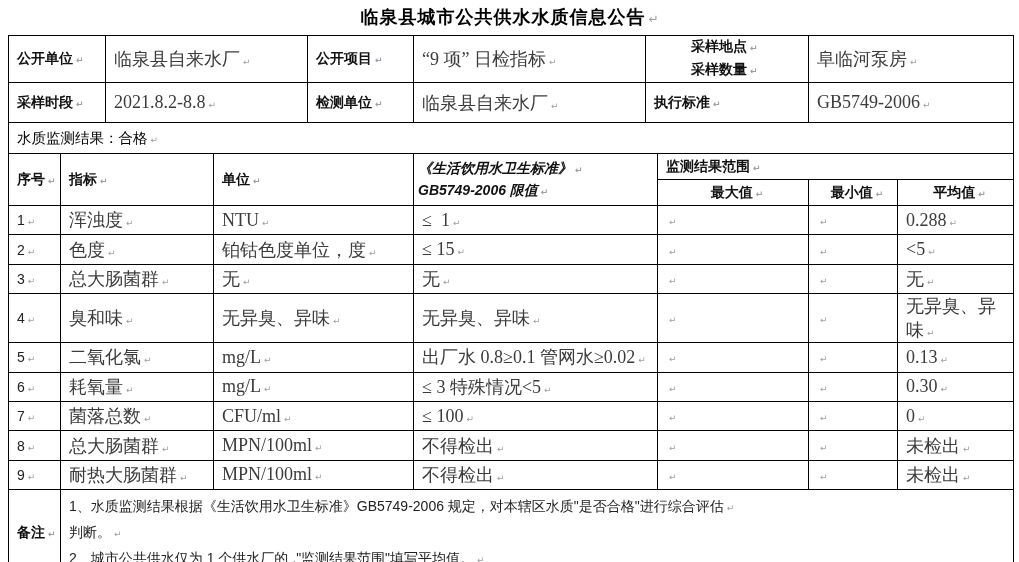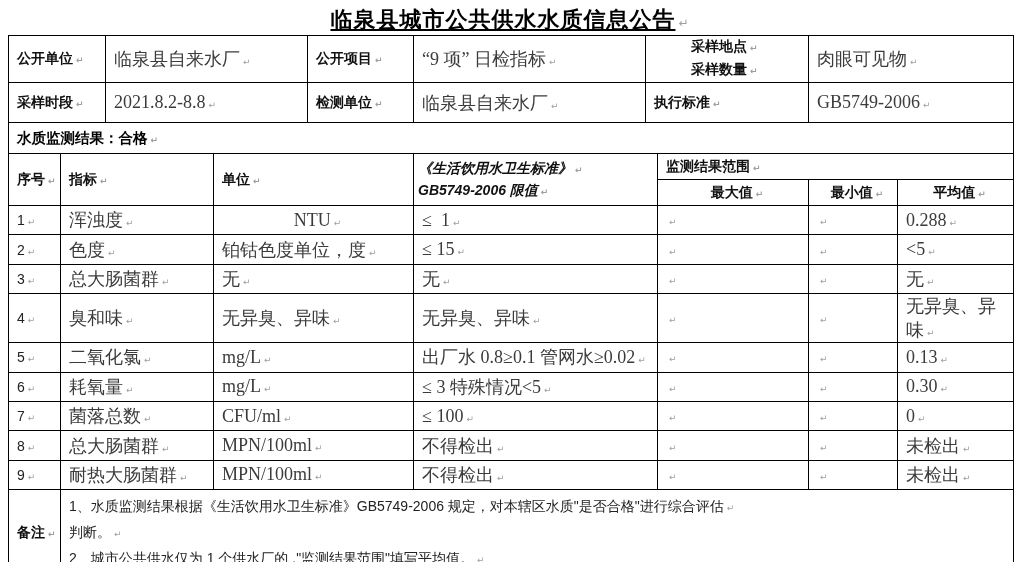--- a/index.html
+++ b/index.html
@@ -13,7 +13,7 @@
     width:1019px;text-align:center;padding-top:5px;height:35px;box-sizing:border-box;
   }
   .title{
-    font-size:22px;font-weight:bold;letter-spacing:1px;color:#000;text-decoration:underline;
+    font-size:18px;font-weight:bold;letter-spacing:1px;color:#000;
   }
   table{
     border-collapse:collapse;table-layout:fixed;

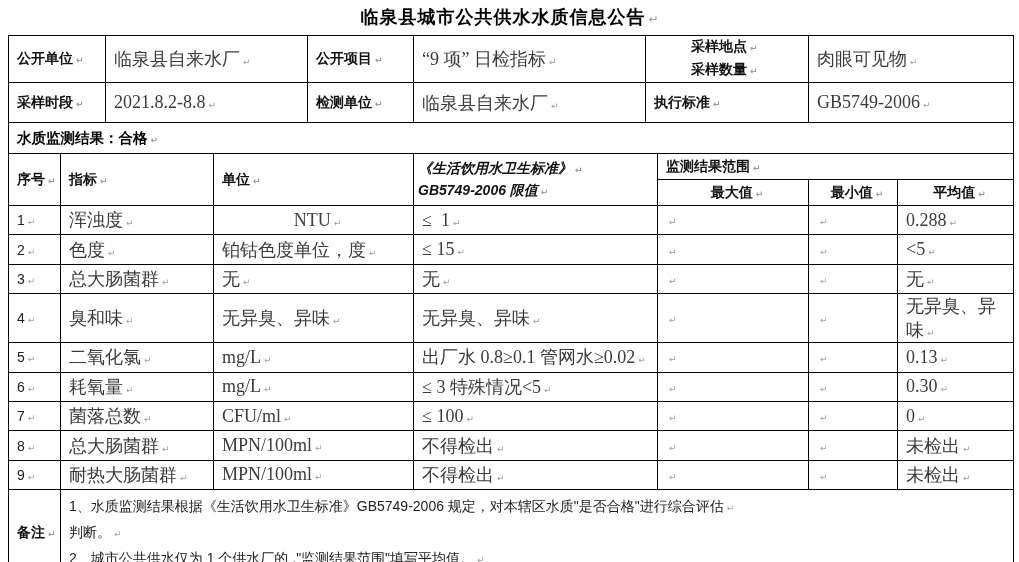--- a/index.html
+++ b/index.html
@@ -86,7 +86,7 @@
       <div><span>采样地点</span><span class="pc">↵</span></div>
       <div><span>采样数量</span><span class="pc">↵</span></div>
     </td>
-    <td><span class="val">肉眼可见物</span><span class="pc">↵</span></td>
+    <td><span class="val">阜临河泵房</span><span class="pc">↵</span></td>
   </tr>
   <tr>
     <td class="lbl"><span>采样时段</span><span class="pc">↵</span></td>

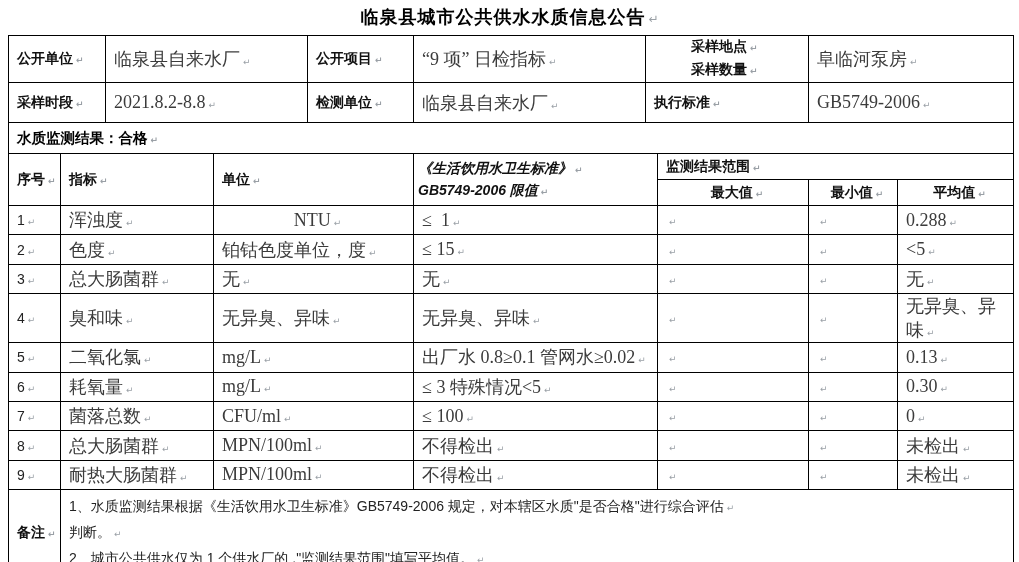--- a/index.html
+++ b/index.html
@@ -44,7 +44,7 @@
   .info tr:nth-child(2) td{height:40px;}
   .two-line div{line-height:21px;margin-left:37px;}
   
-  .banner td{height:31px;font-weight:bold;color:#000;font-size:14.5px;}
+  .banner td{height:31px;font-weight:normal;color:#000;font-size:14.5px;}
   
   .main thead td{font-weight:bold;color:#111;}
   .main .h-top td{height:26px;}

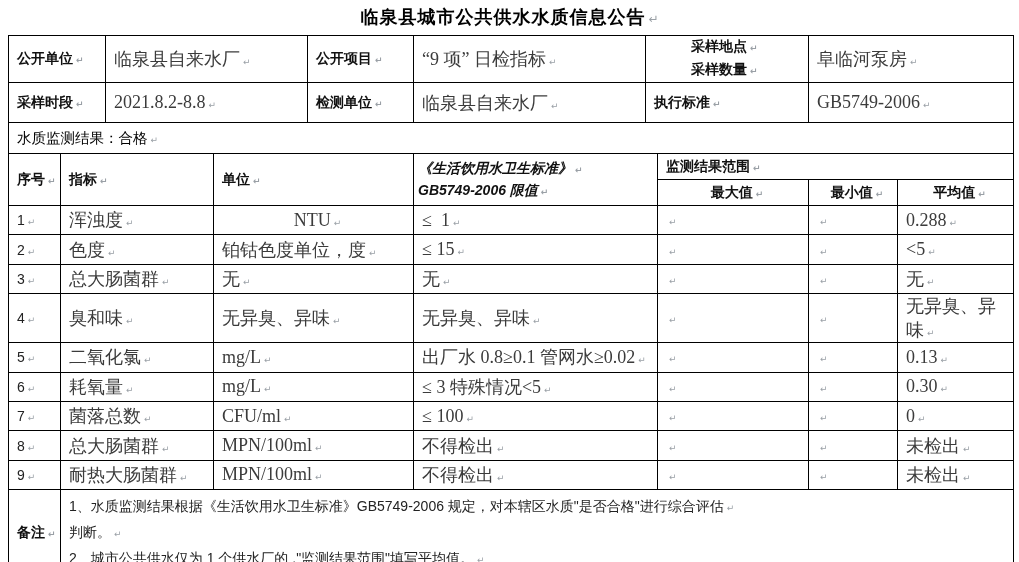--- a/index.html
+++ b/index.html
@@ -52,7 +52,7 @@
   .h-limit{text-align:left;padding:0 4px;font-weight:bold;line-height:20px;font-style:italic;}
   .h-unit{text-align:left;}
   .main tbody td{height:29.4px;}
-  .main tbody tr:first-child .c-unit{text-align:center;}
+  .main tbody tr:first-child .c-unit{}
   .pre{white-space:pre-wrap;}
   .c-no span:first-child{font-size:14px;color:#222;font-family:"Liberation Sans",sans-serif;}
   

